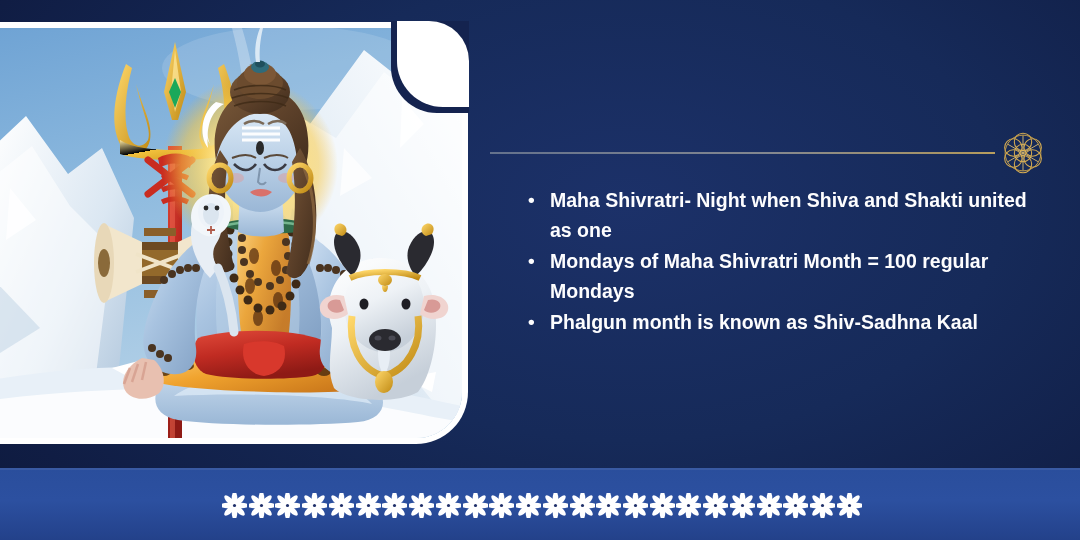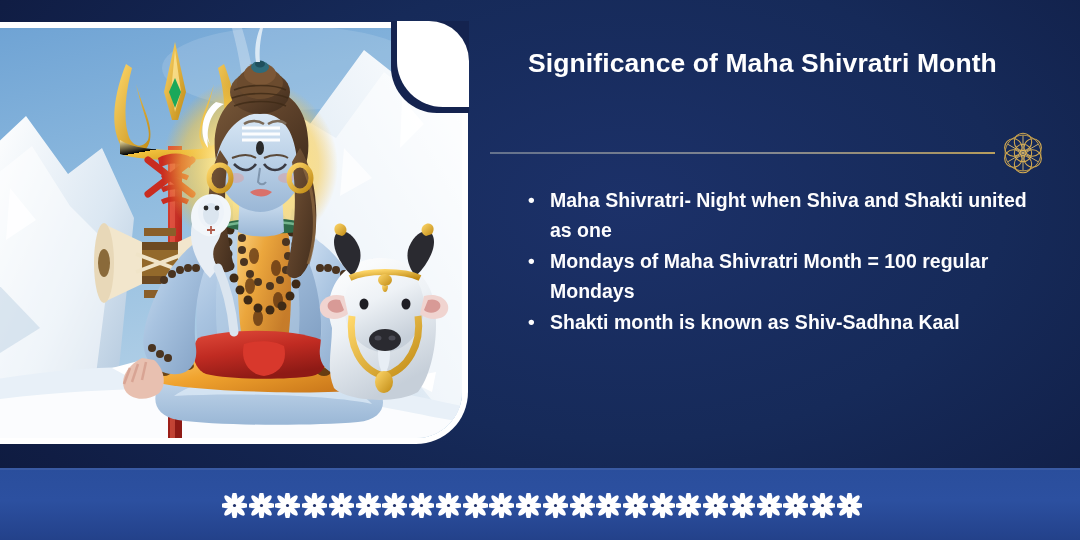--- a/index.html
+++ b/index.html
@@ -421,7 +421,6 @@
 
   <div class="content">
 
-    <h1 class="title">Significance of Maha Shivratri Month</h1>
 
     <div class="rule"></div>
 

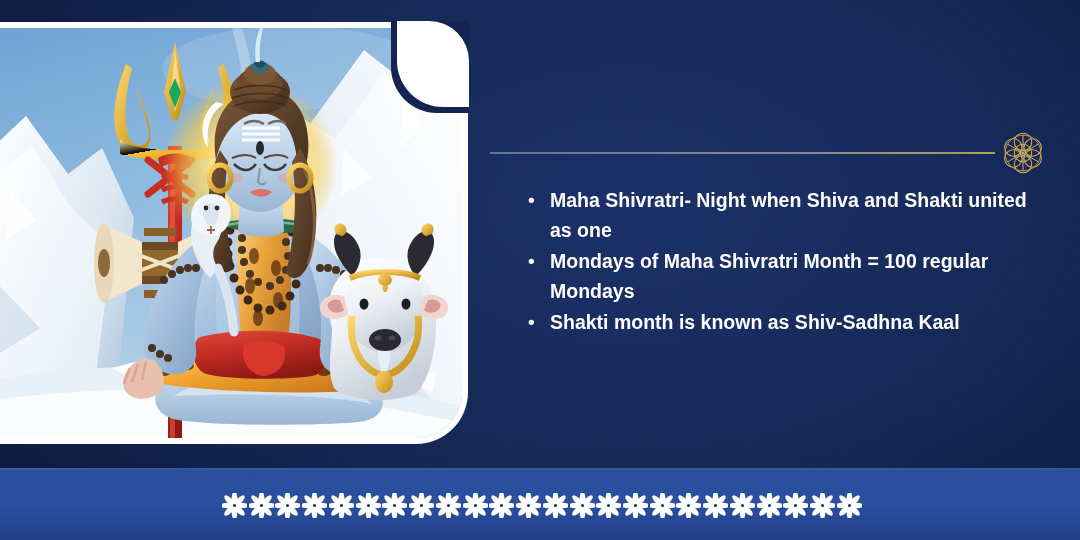--- a/index.html
+++ b/index.html
@@ -451,7 +451,7 @@
       </div>
       <div class="bullet-row">
         <span class="bullet-dot">•</span>
-        <span class="bullet-text">Shakti month is known as Shiv-Sadhna Kaal</span>
+        <span class="bullet-text">Phalgun month is known as Shiv-Sadhna Kaal</span>
       </div>
     </div>
   </div>

